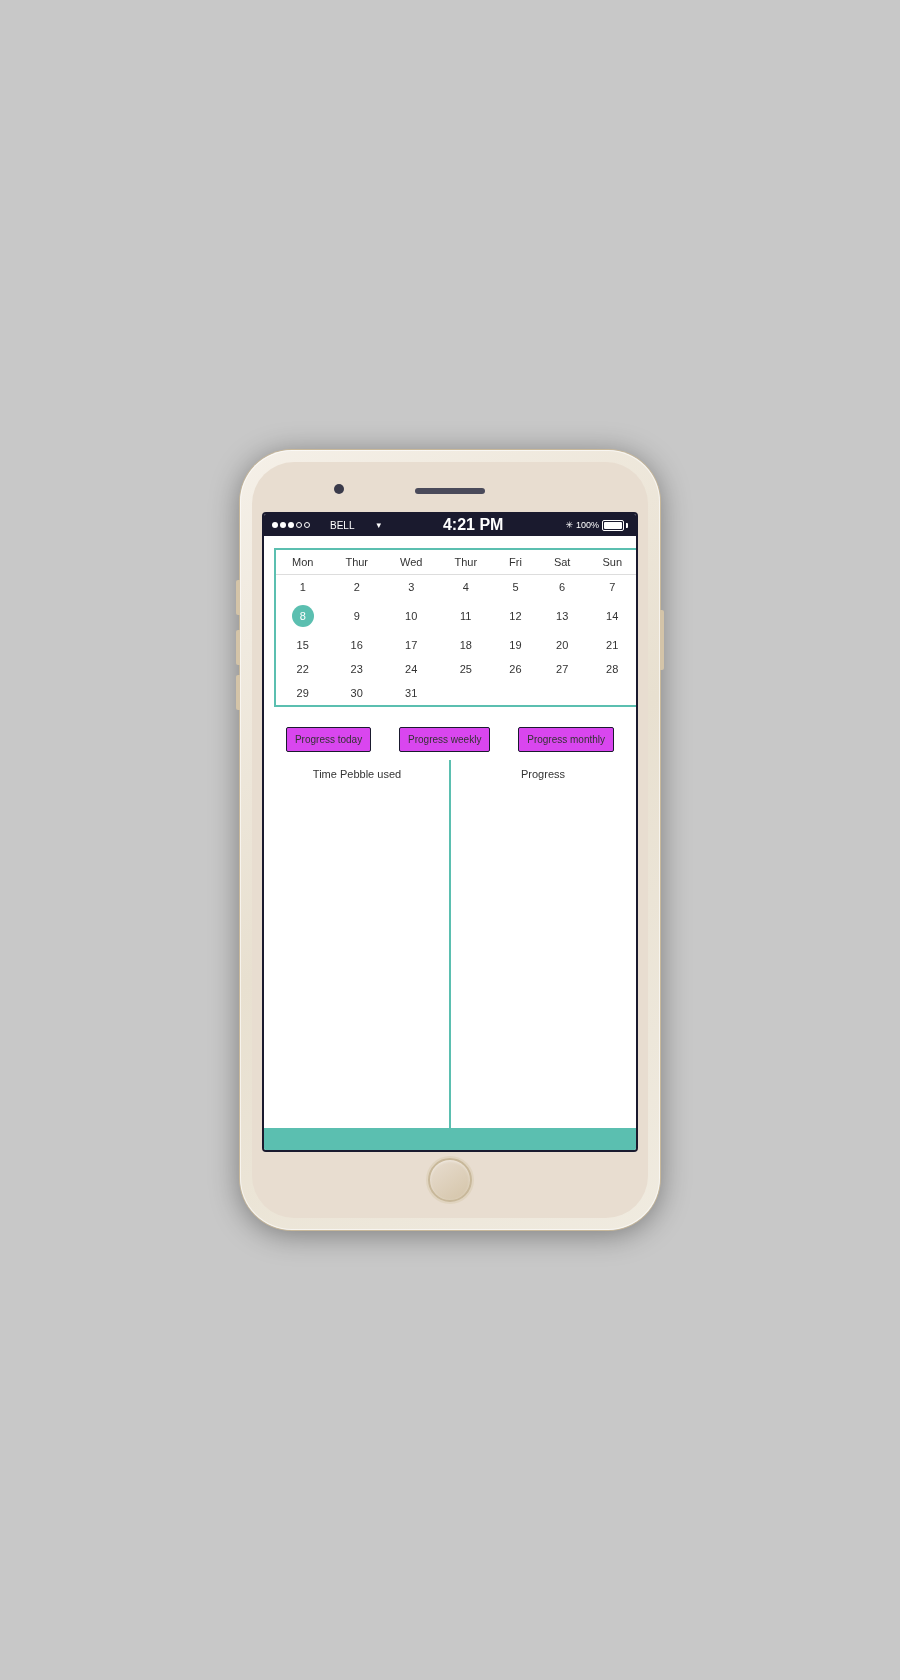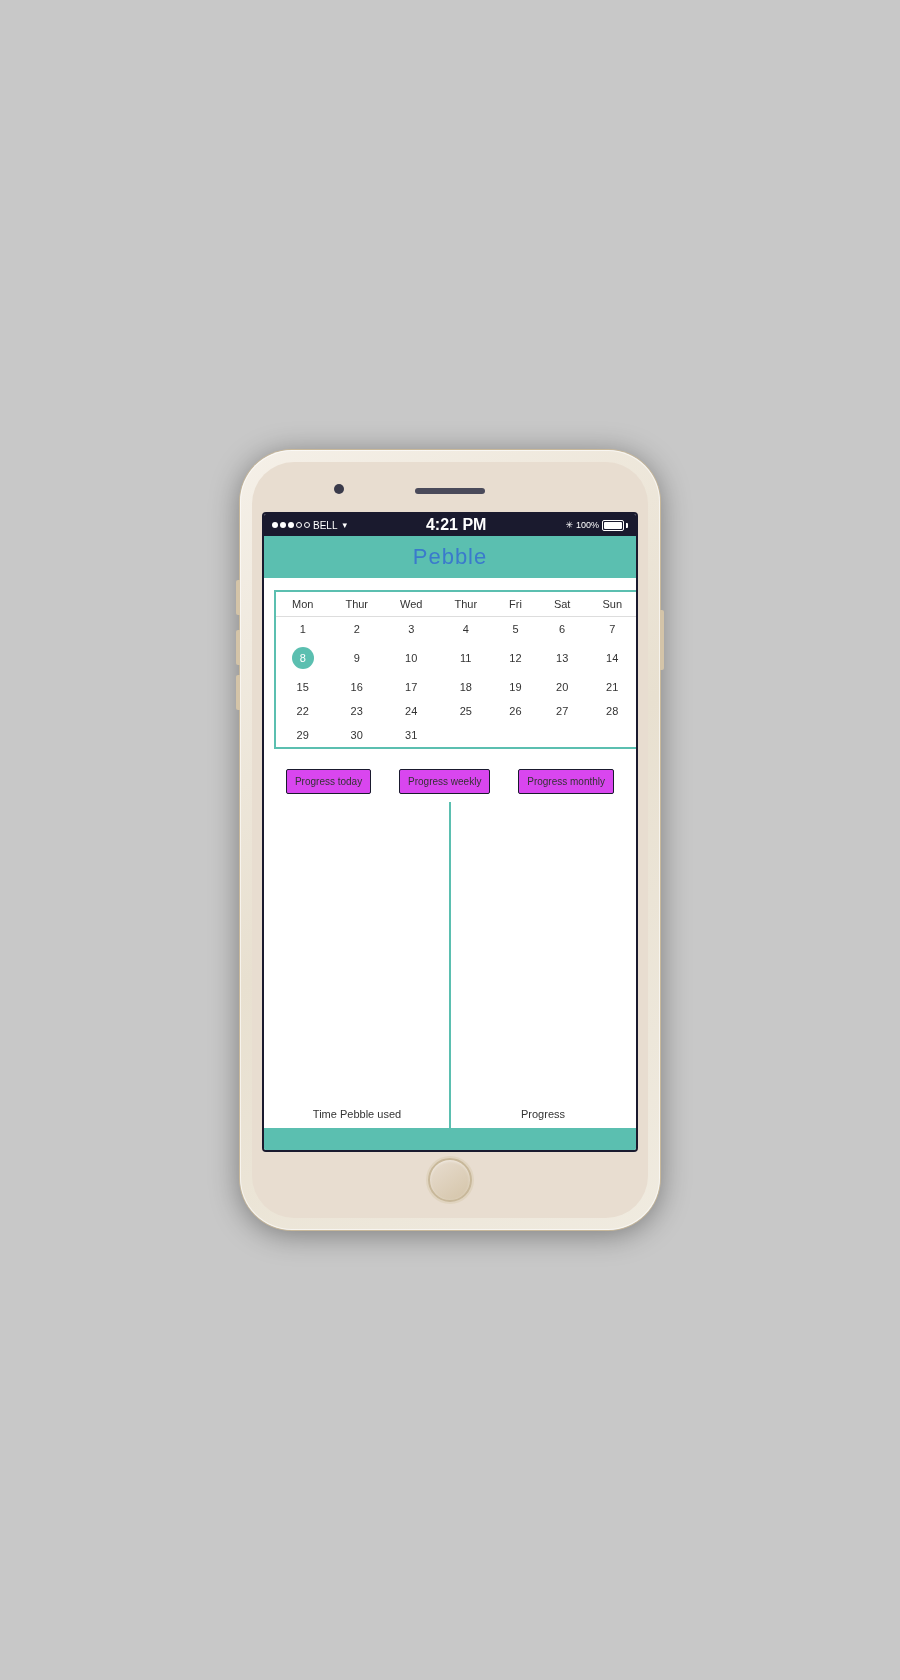--- a/index.html
+++ b/index.html
@@ -119,7 +119,7 @@
     .status-left {
       display: flex;
       align-items: center;
-      gap: 3px;
+      gap: 20px;
     }
     .signal-dots {
       display: flex;

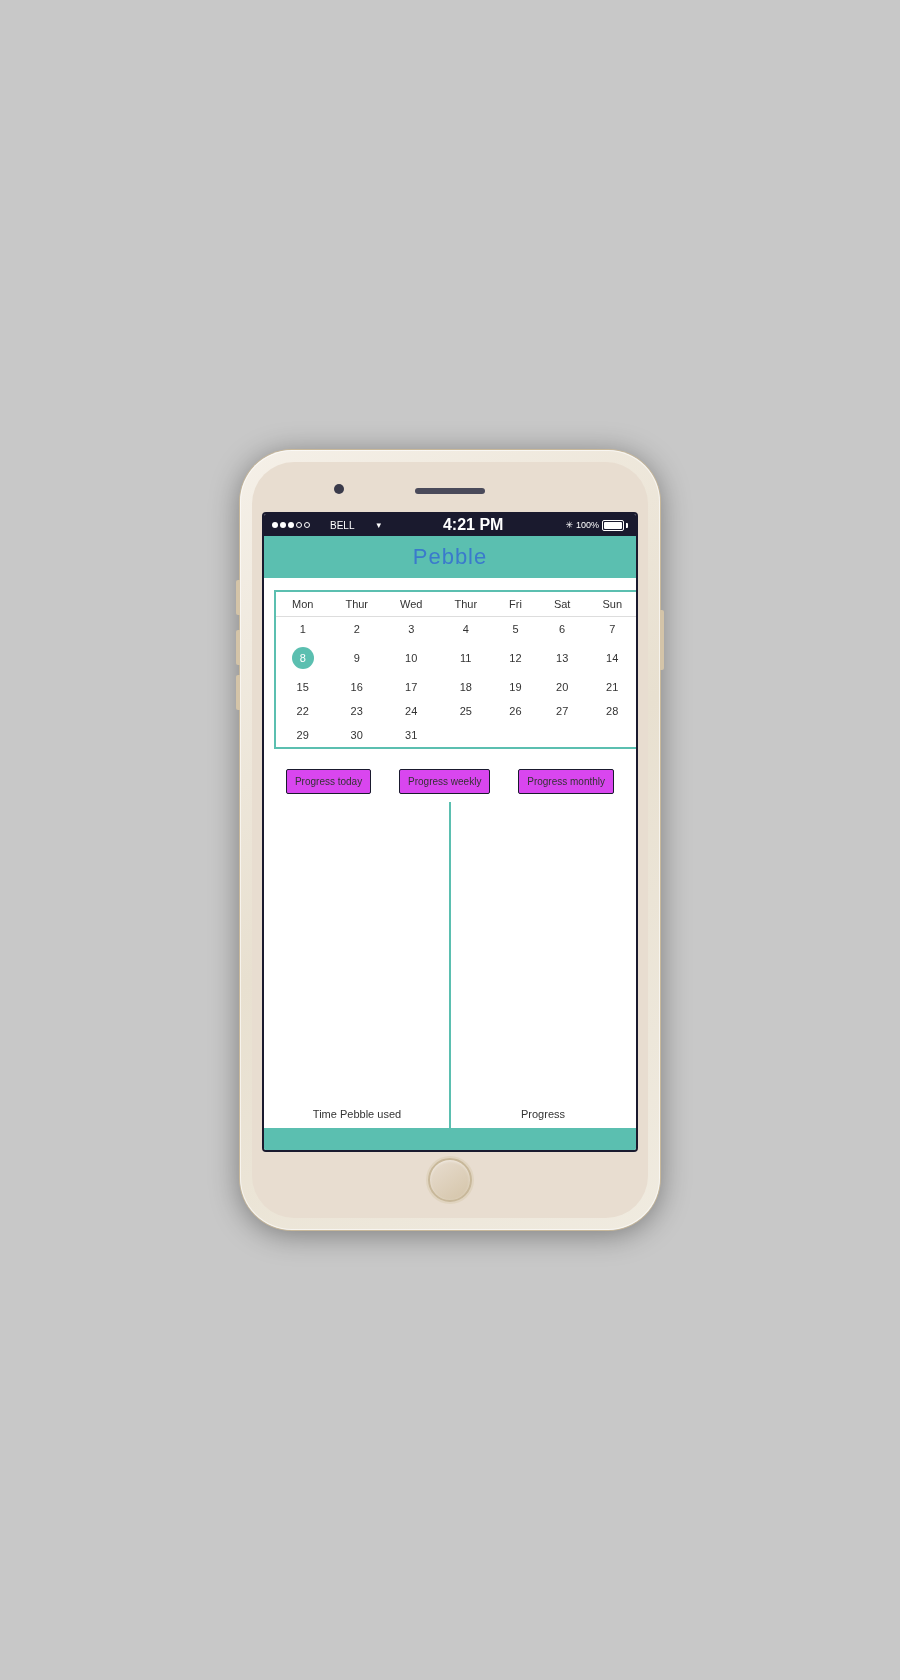--- a/index.html
+++ b/index.html
@@ -353,9 +353,6 @@
         </div>
       </div>
 
-      <div class="app-header">
-        <div class="app-title">Pebble</div>
-      </div>
 
       <div class="app-content">
 

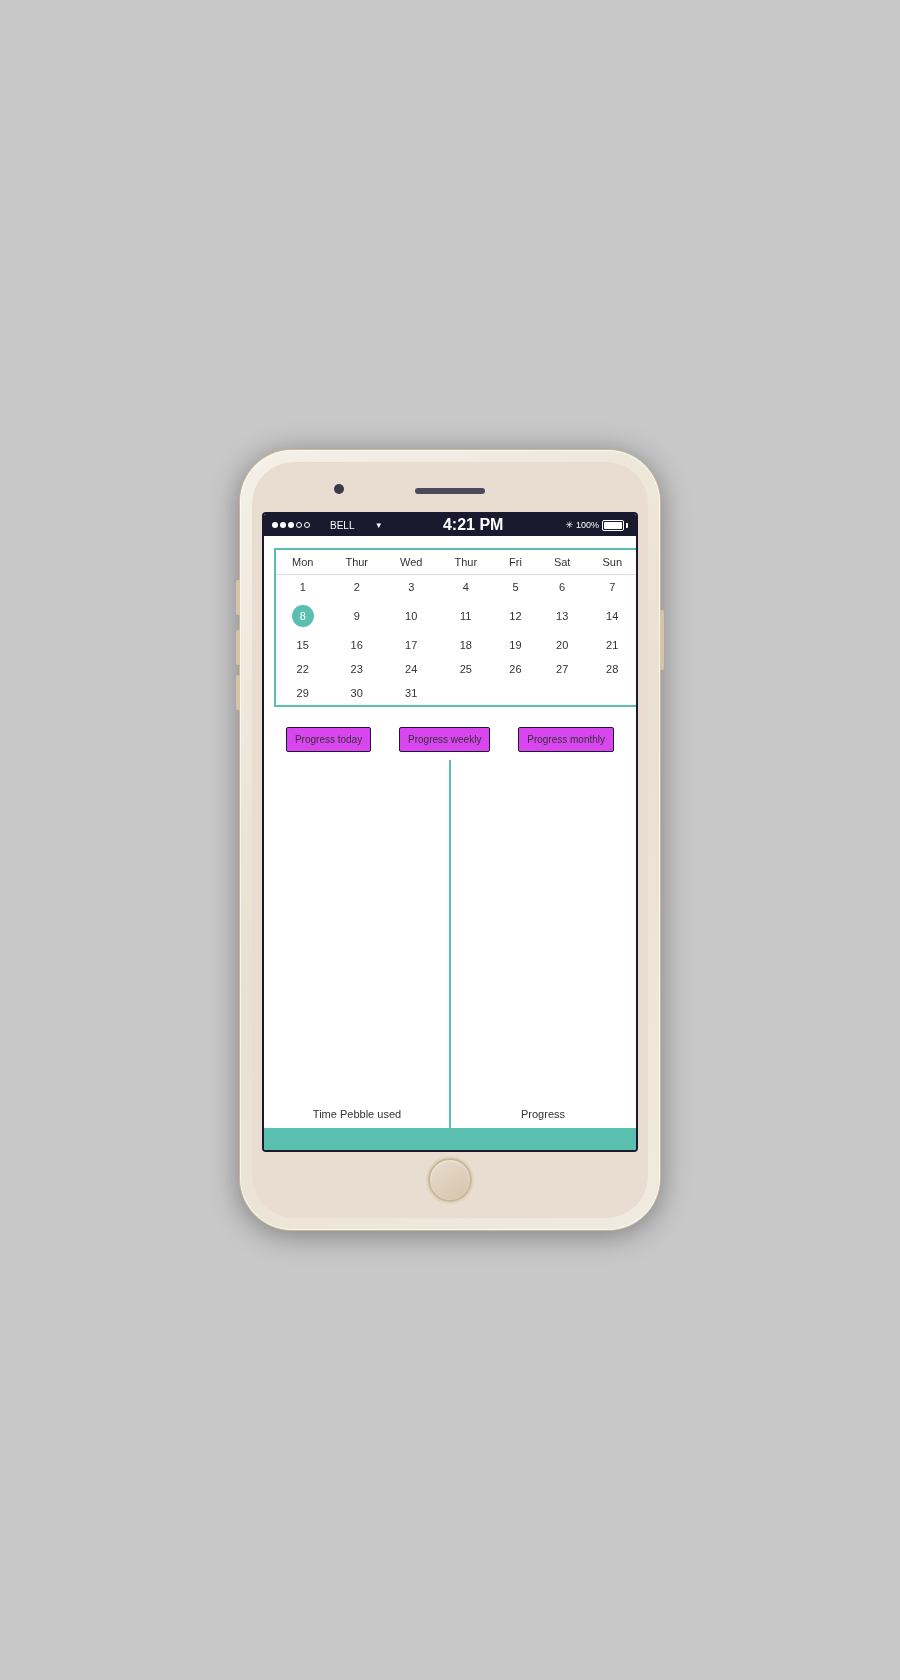--- a/index.html
+++ b/index.html
@@ -256,7 +256,6 @@
       display: flex;
       position: relative;
       padding: 8px 0 0 0;
-      align-items: flex-end;
     }
     .stats-left {
       flex: 1;

